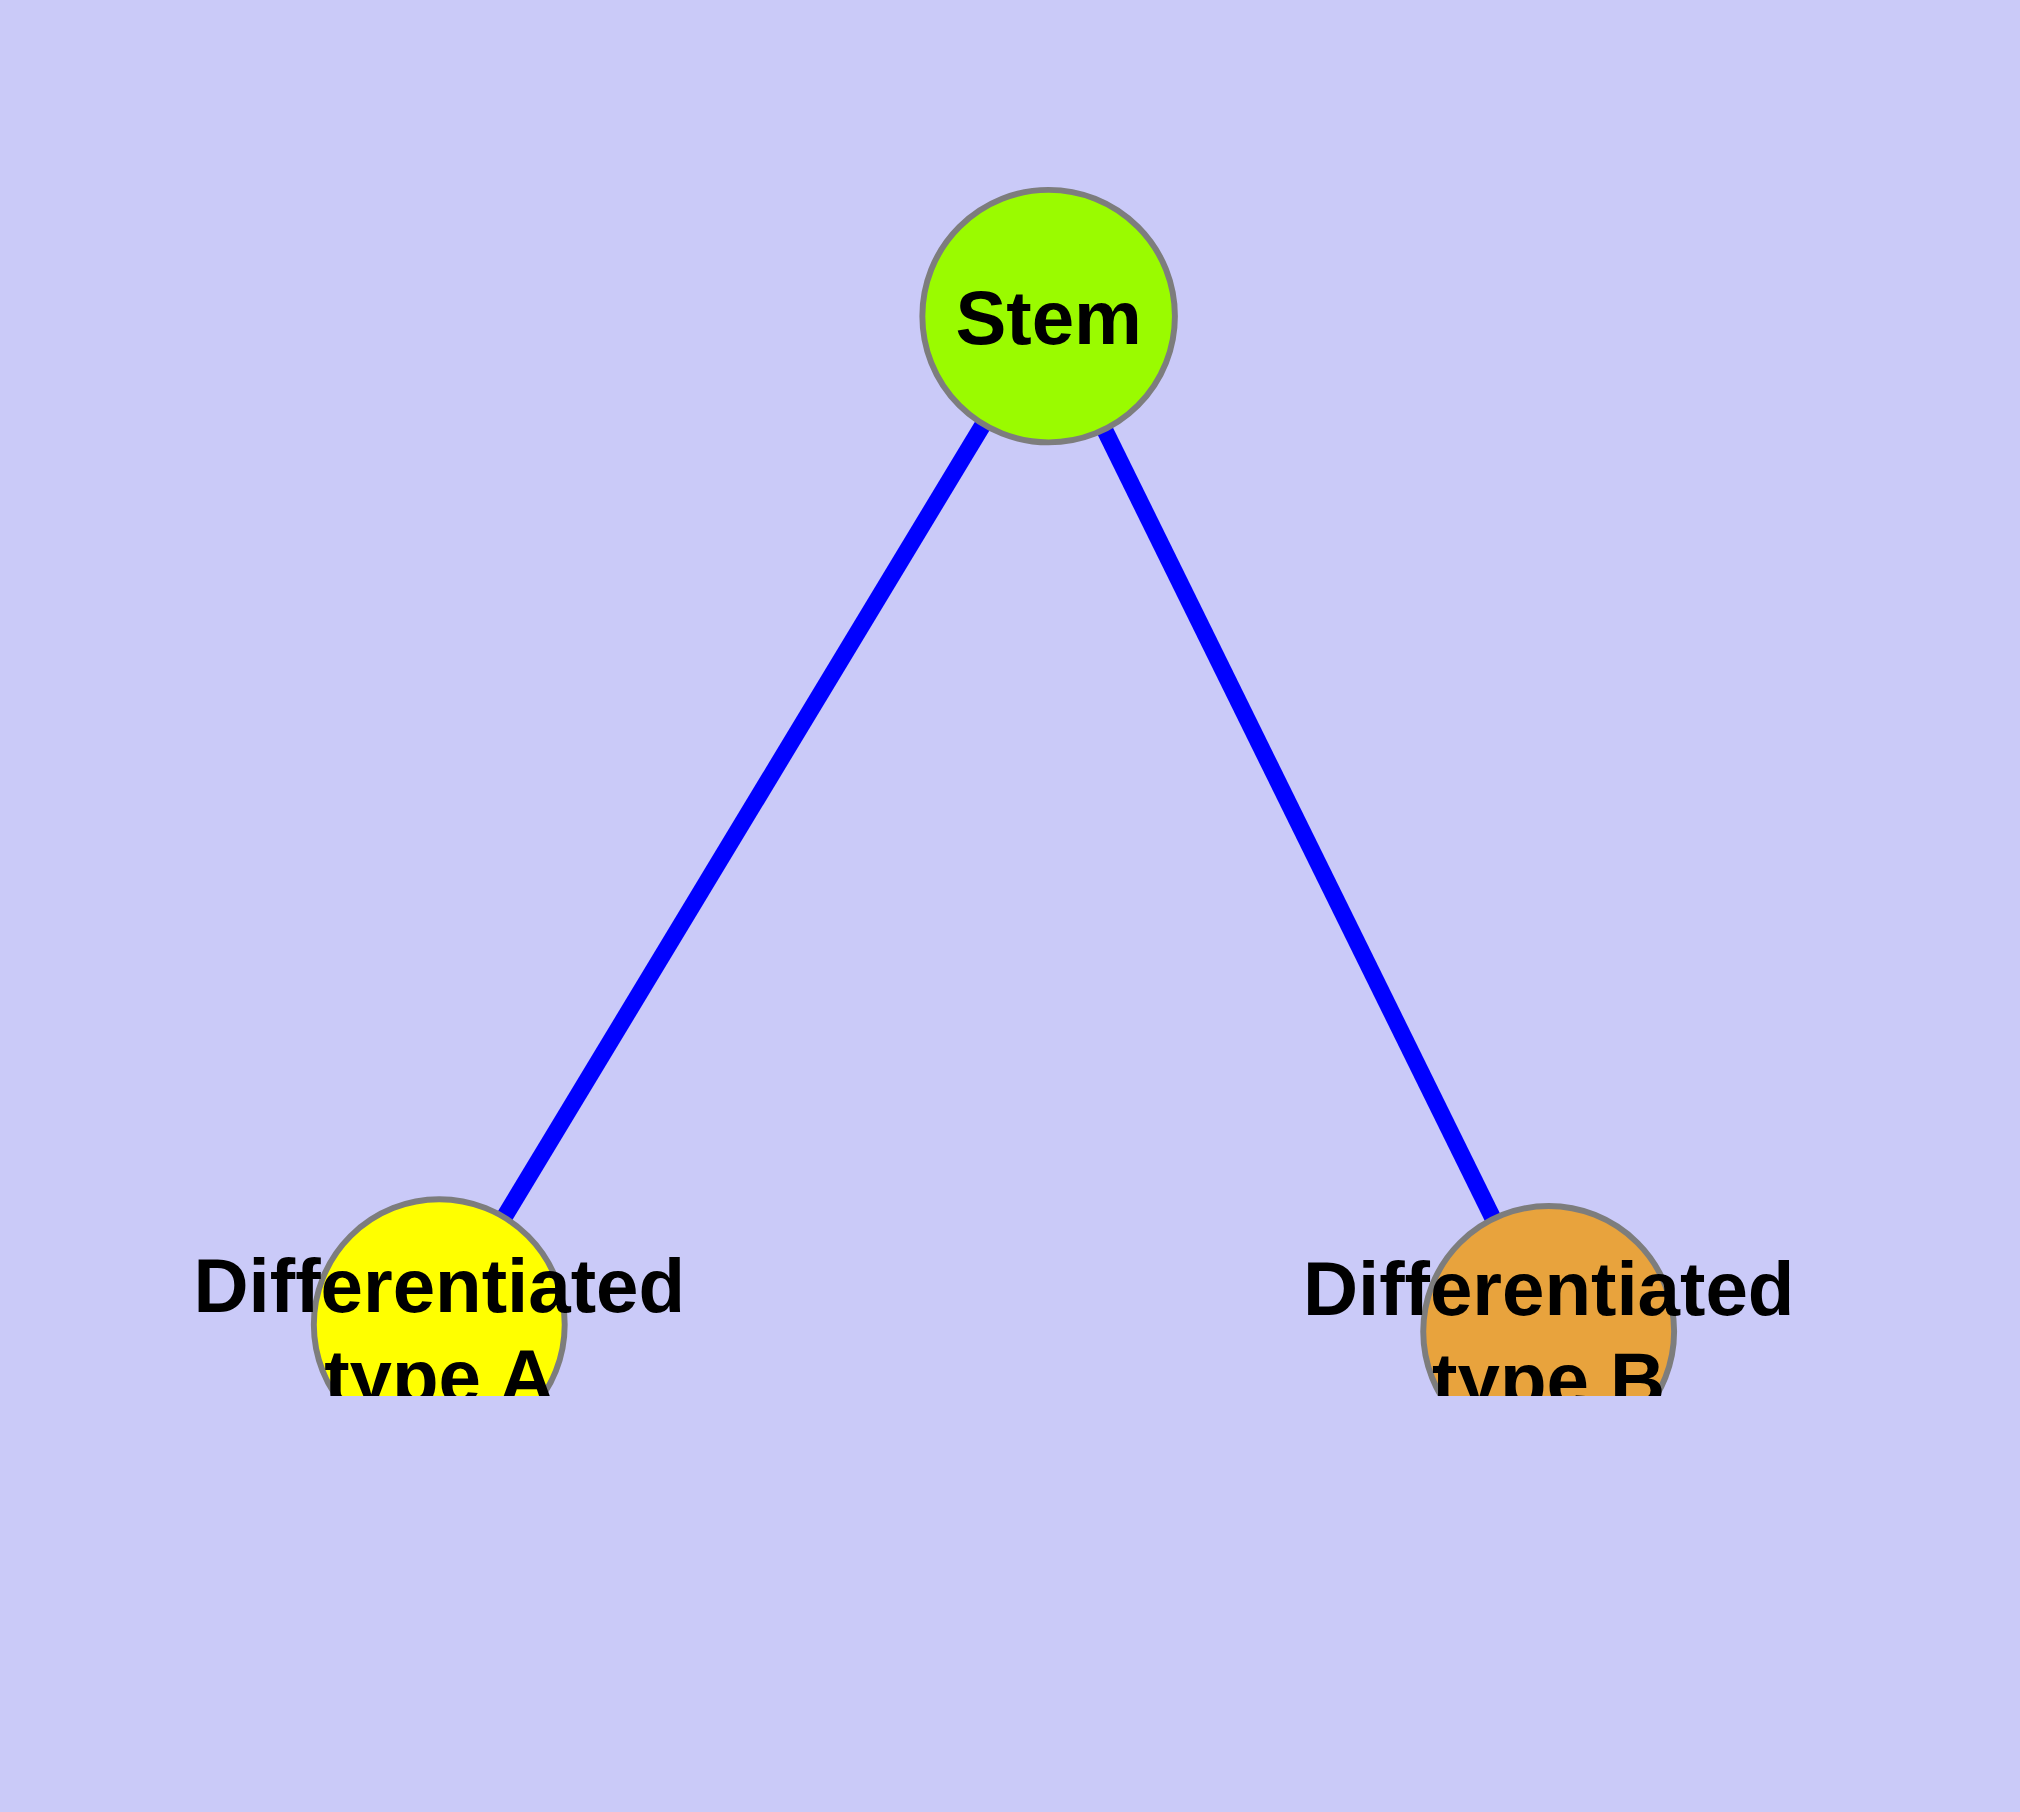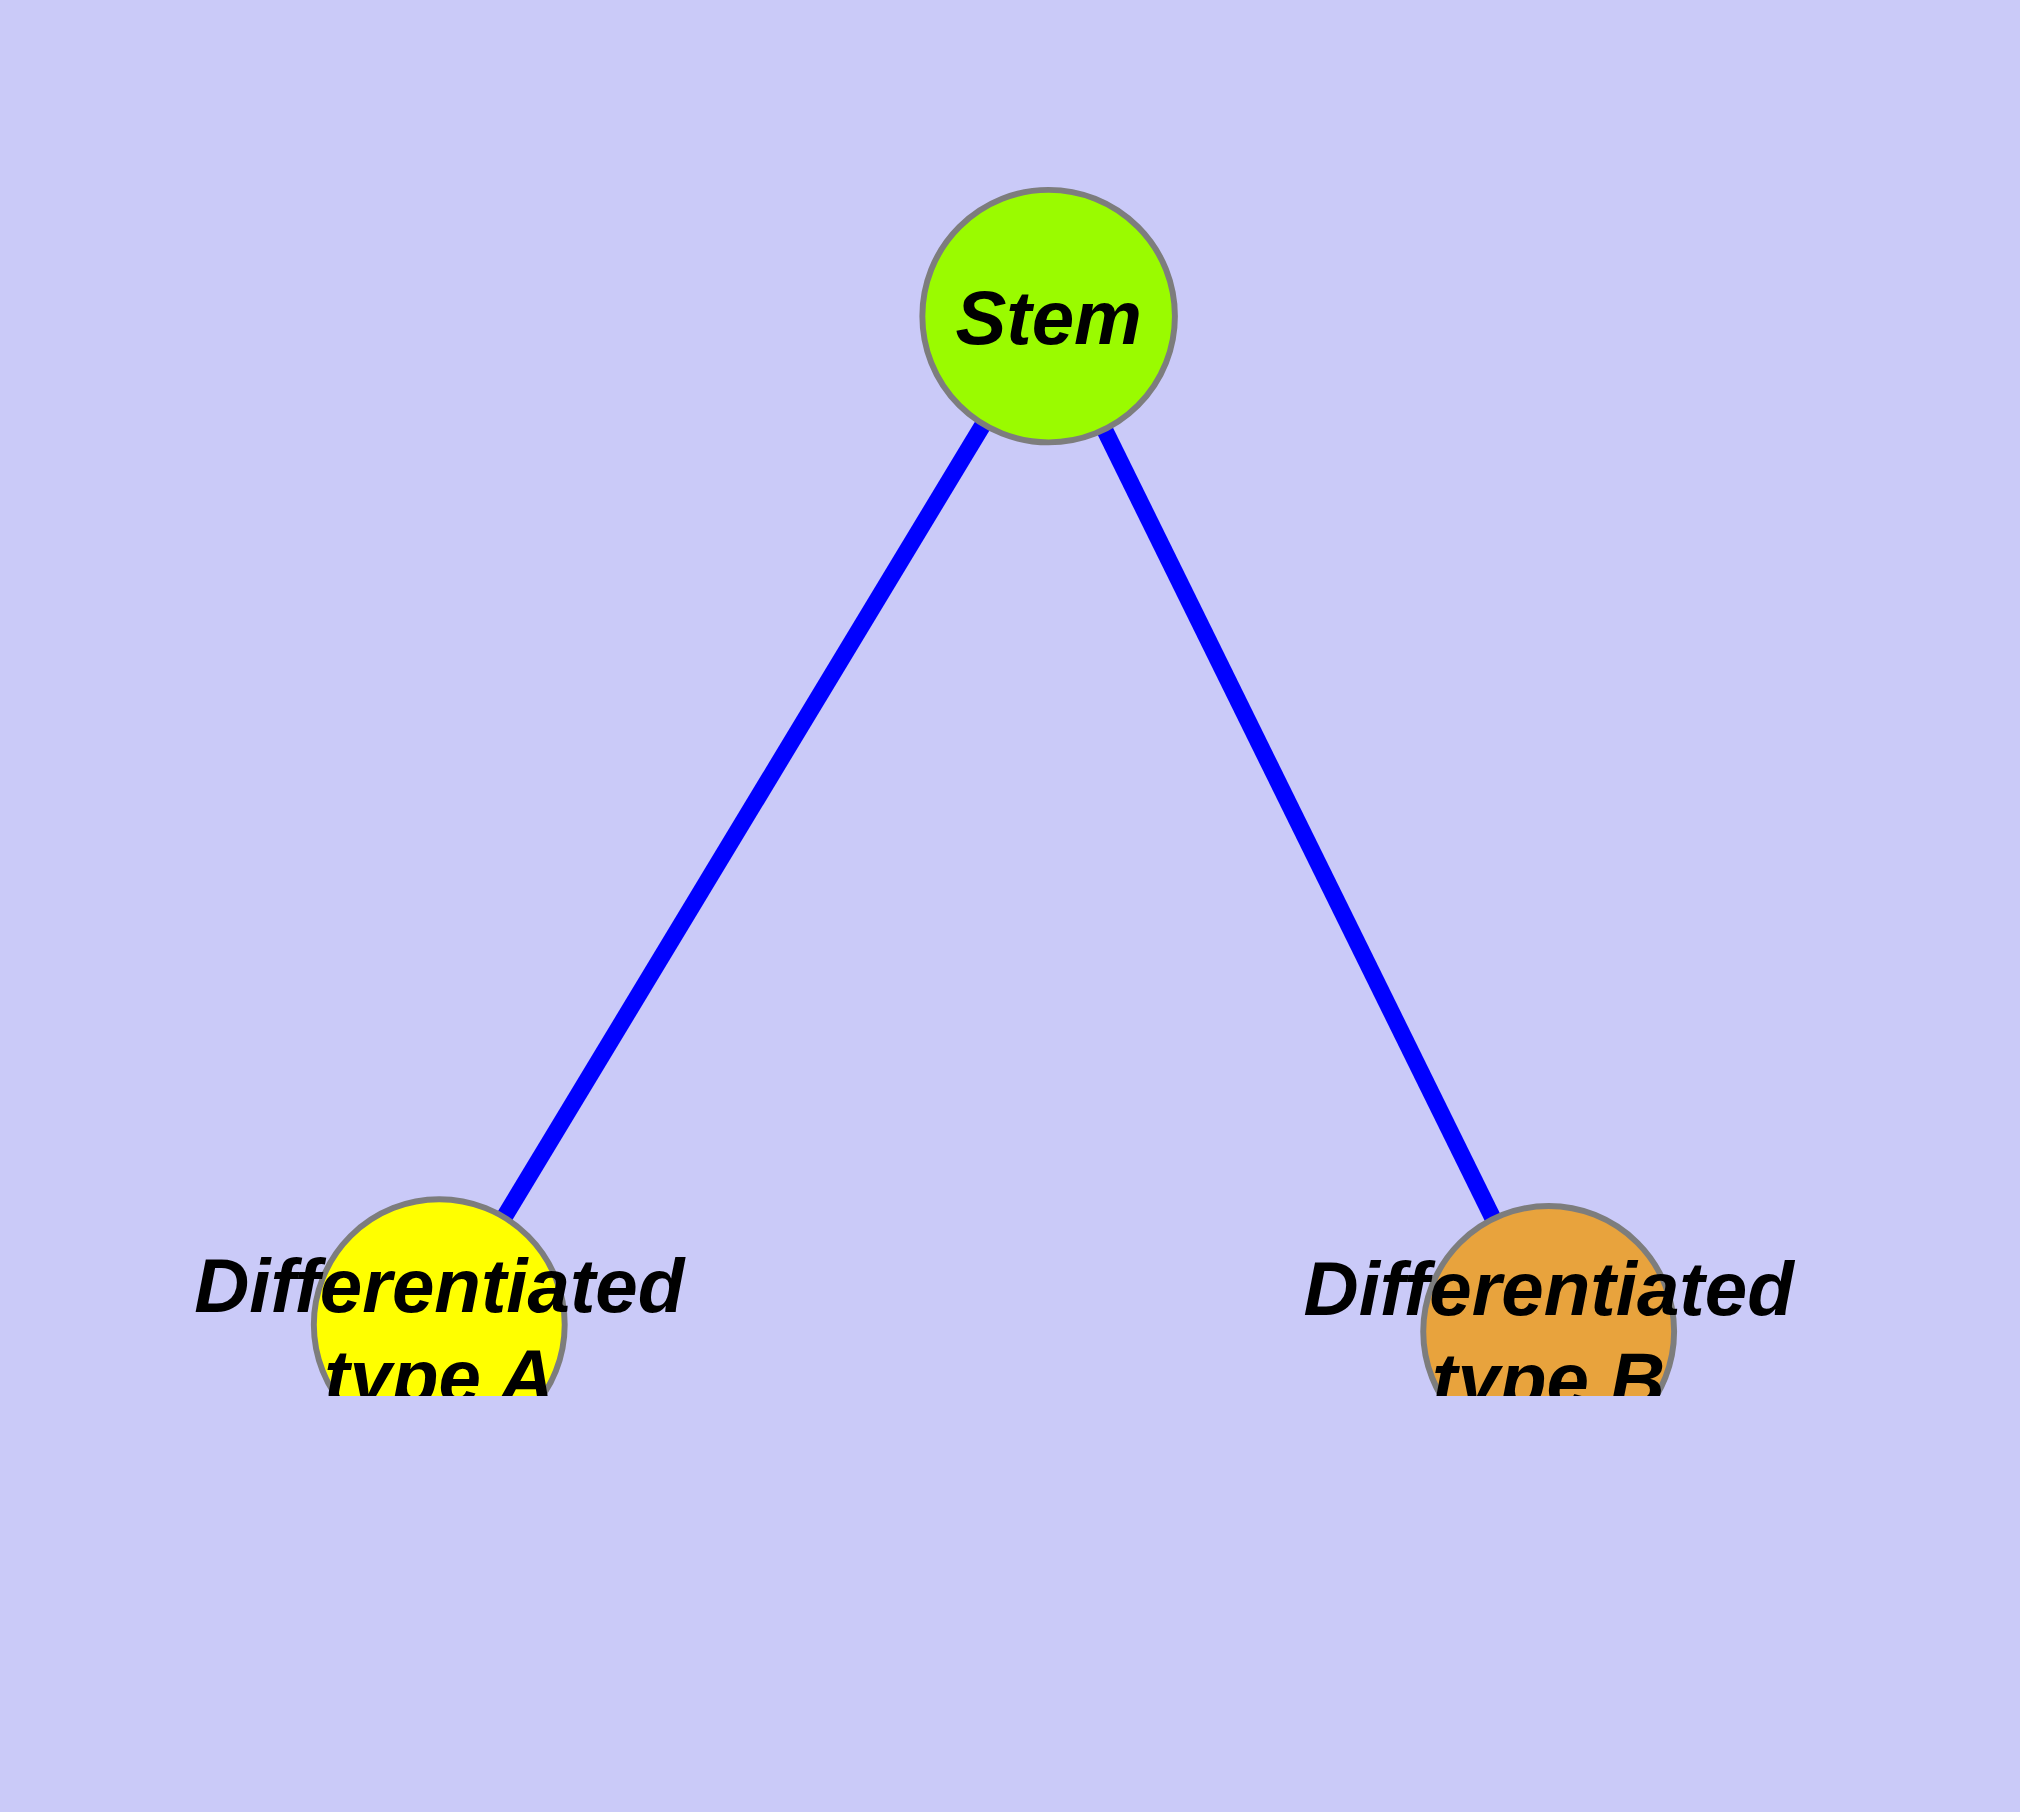--- a/index.html
+++ b/index.html
@@ -11,7 +11,6 @@
     width: 2021px;
     height: 1396px;
     overflow: hidden;
-    font-style: italic;
   }
   svg { display: block; }
   .node-circle {

